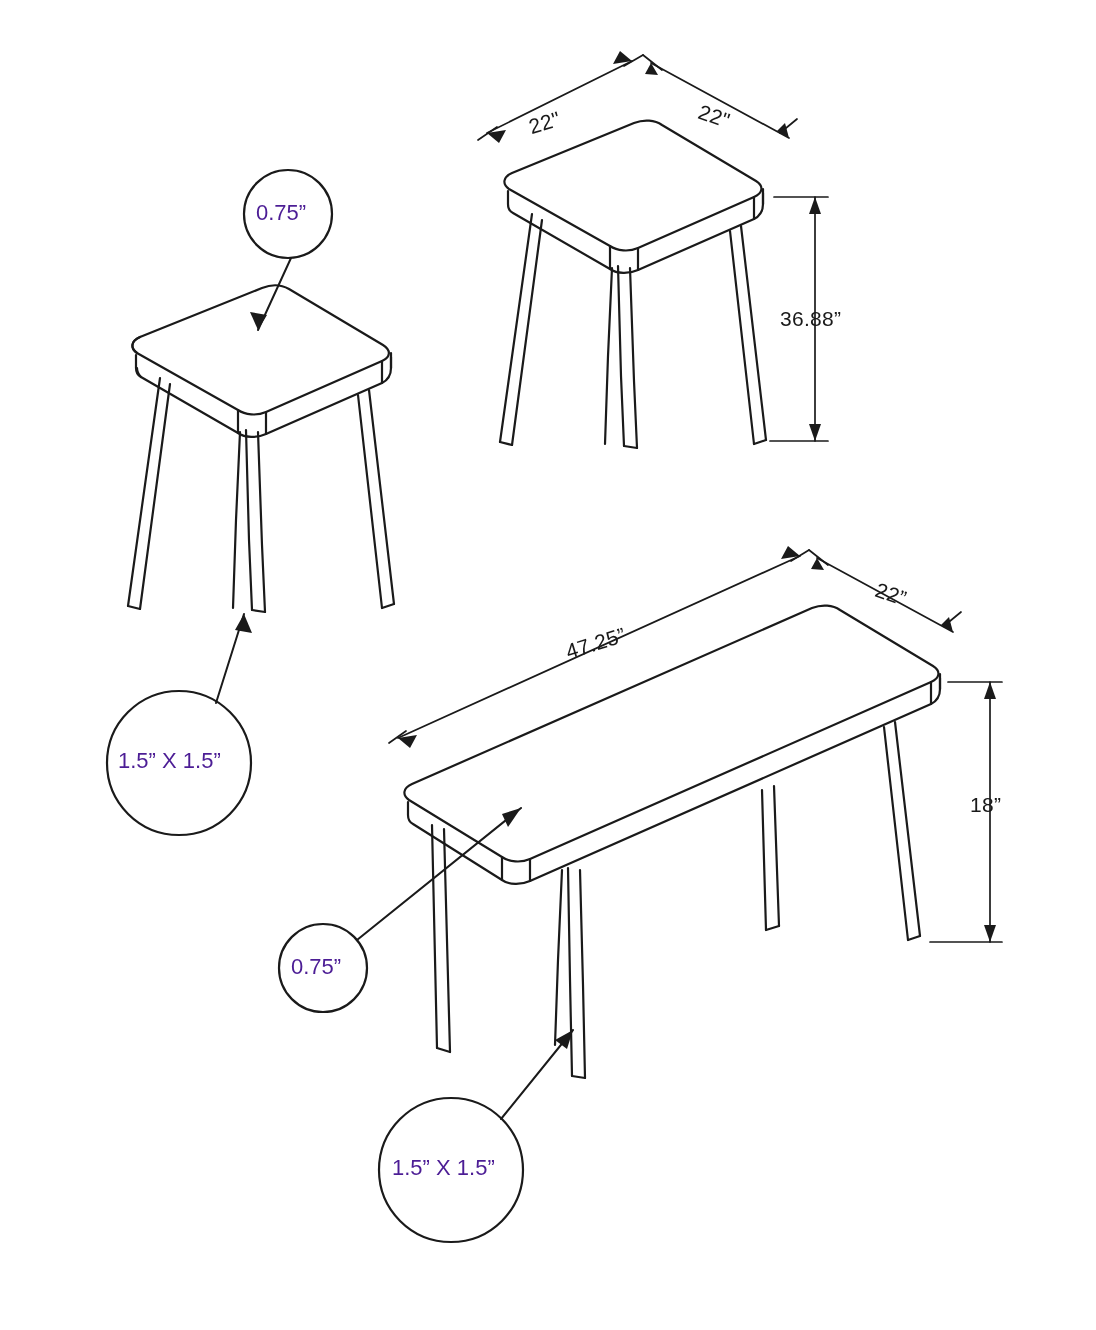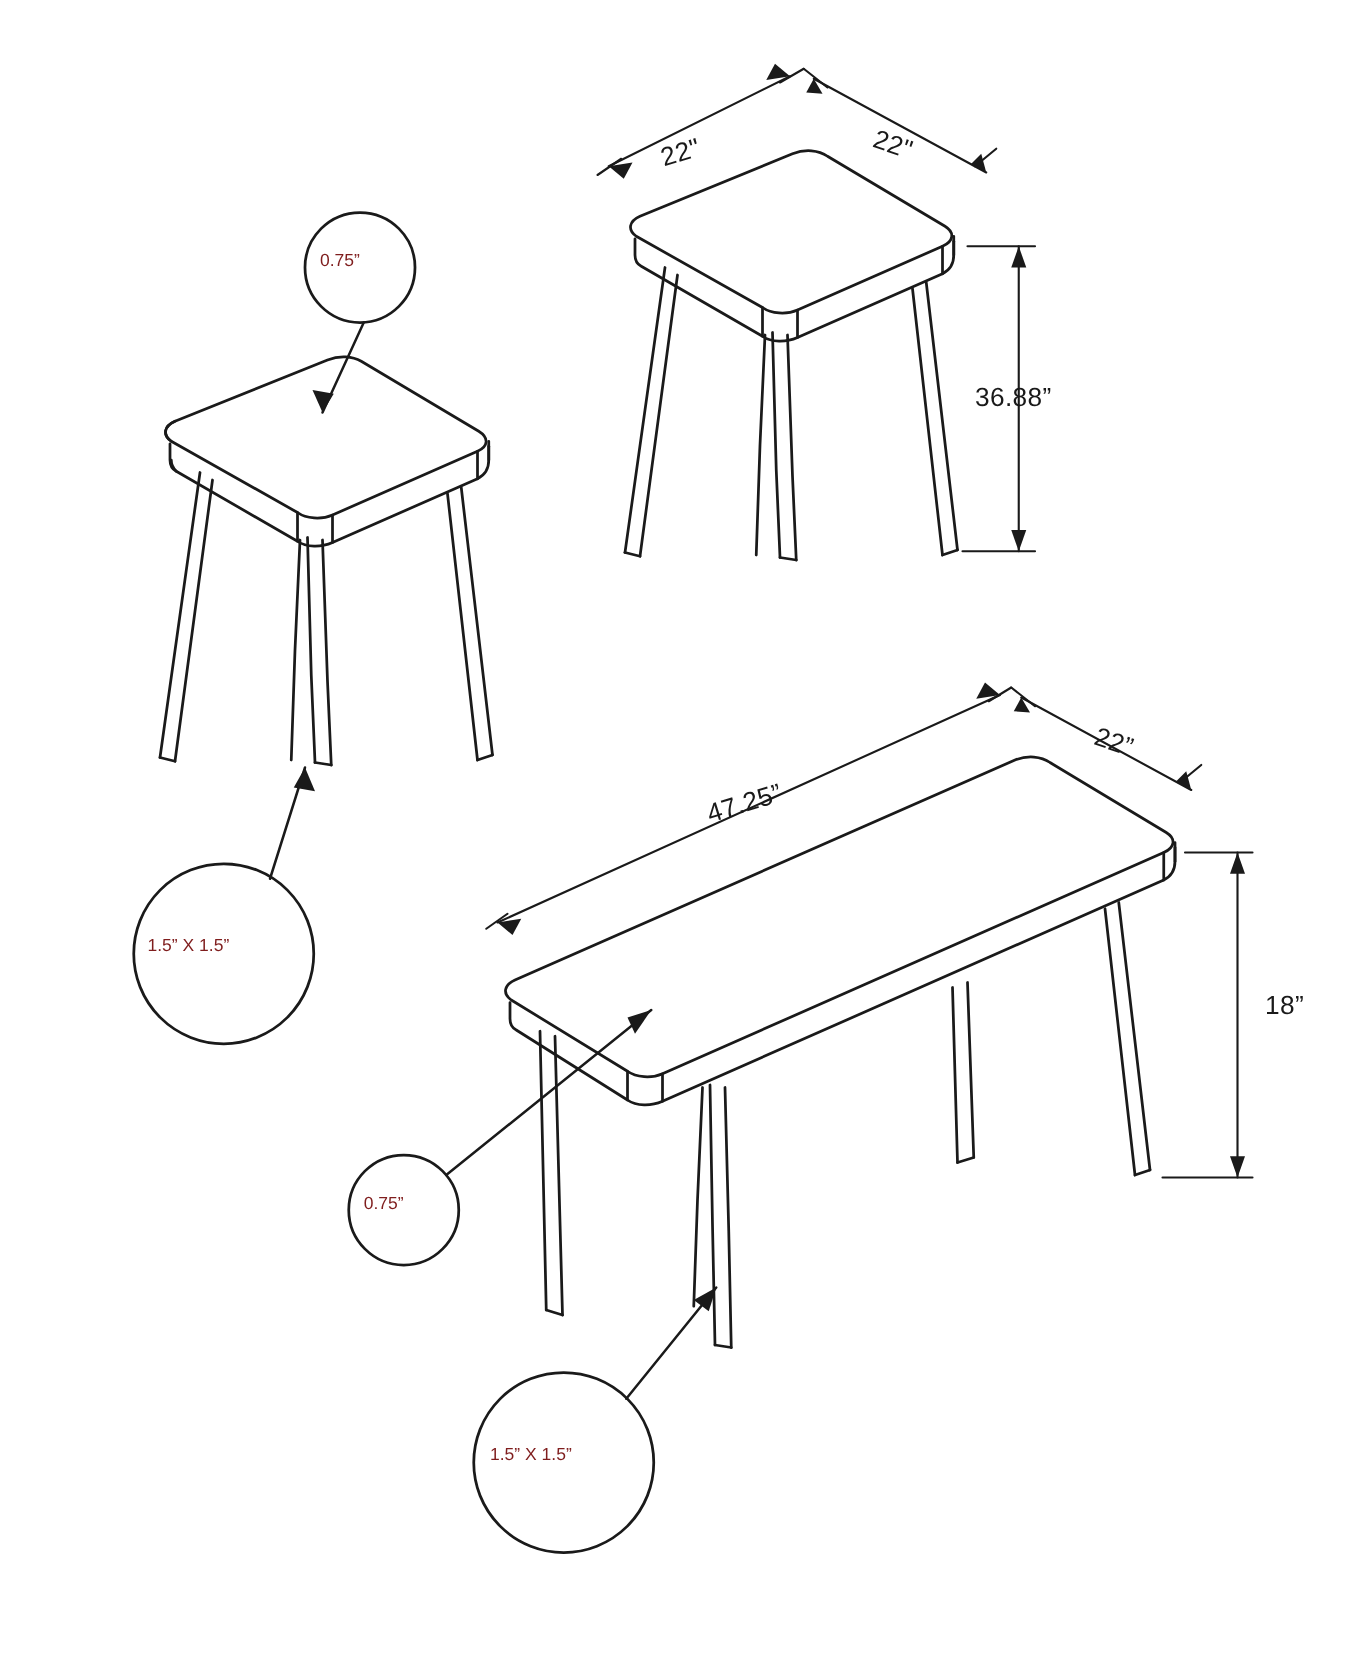--- a/index.html
+++ b/index.html
@@ -32,8 +32,8 @@
   }
   .callout-label {
     position: absolute;
-    color: #7f1d1d;
-    font-size: 14px;
+    color: #4c1d95;
+    font-size: 22px;
     white-space: nowrap;
     user-select: none;
   }

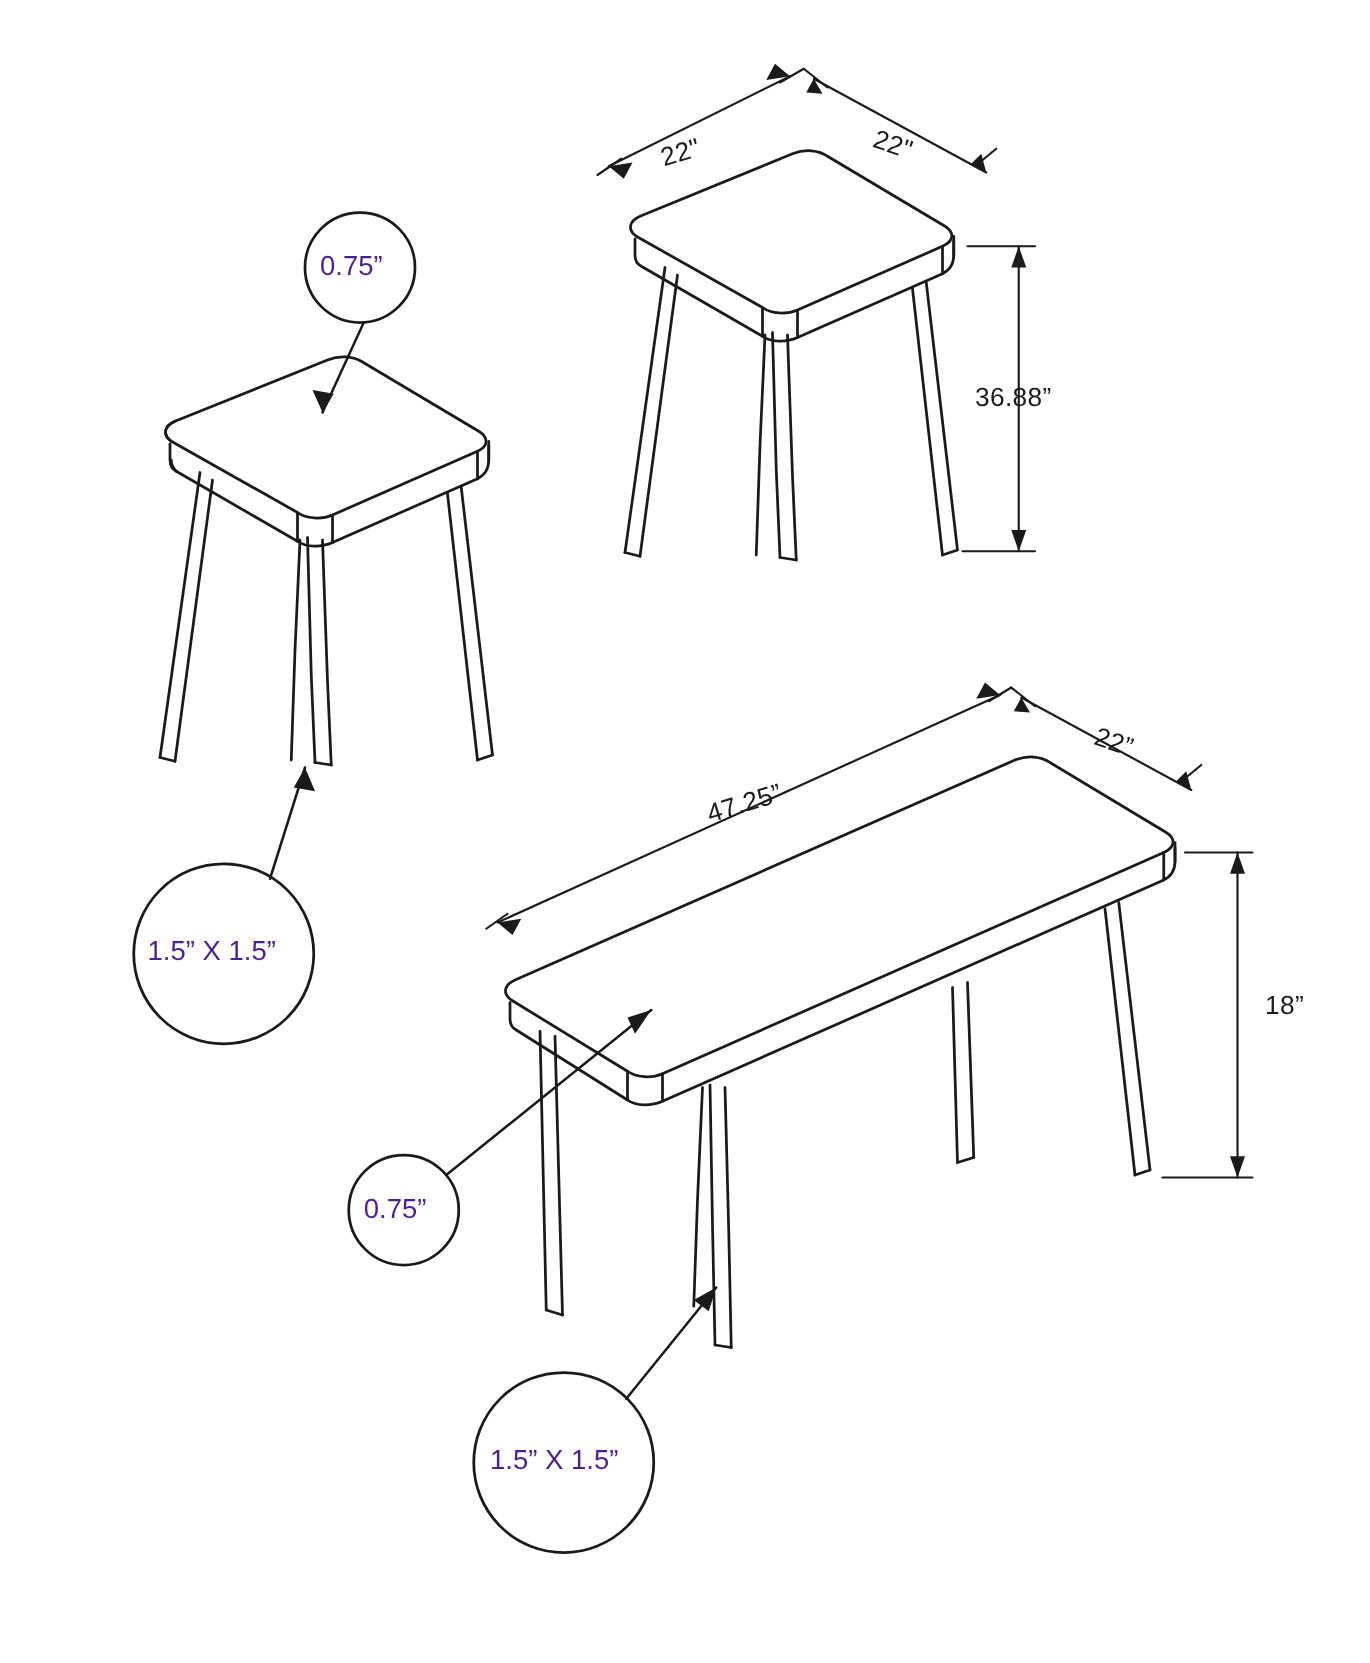--- a/index.html
+++ b/index.html
@@ -232,7 +232,7 @@
 
   <div class="dim-label rot-d" style="left:880px; top:578px;">22”</div>
 
-  <div class="dim-label" style="left:1012px; top:793px;text-align:center;">18”</div>
+  <div class="dim-label" style="left:970px; top:793px;text-align:center;">18”</div>
 
   <div class="callout-label" style="left:291px; top:954px;">0.75”</div>
 

